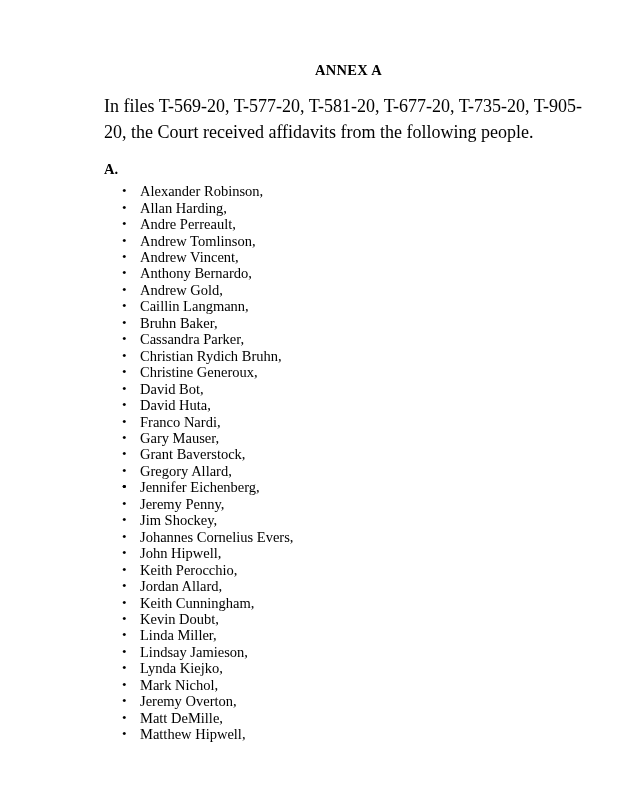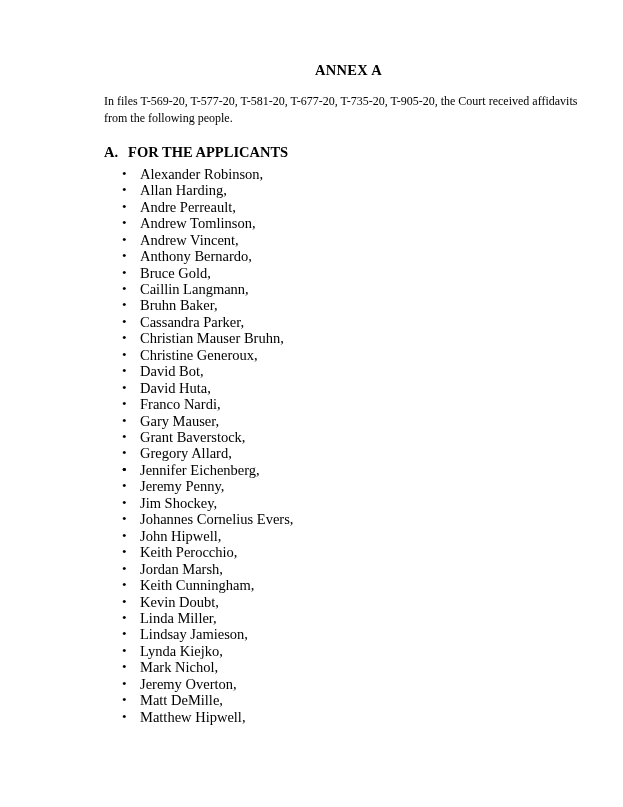--- a/index.html
+++ b/index.html
@@ -30,7 +30,7 @@
     margin: 0 0 14px 0;
   }
   .intro {
-    font-size: 12px;
+    font-size: 18px;
     line-height: 1.45;
     text-align: left;
     margin: 0 0 16px 0;

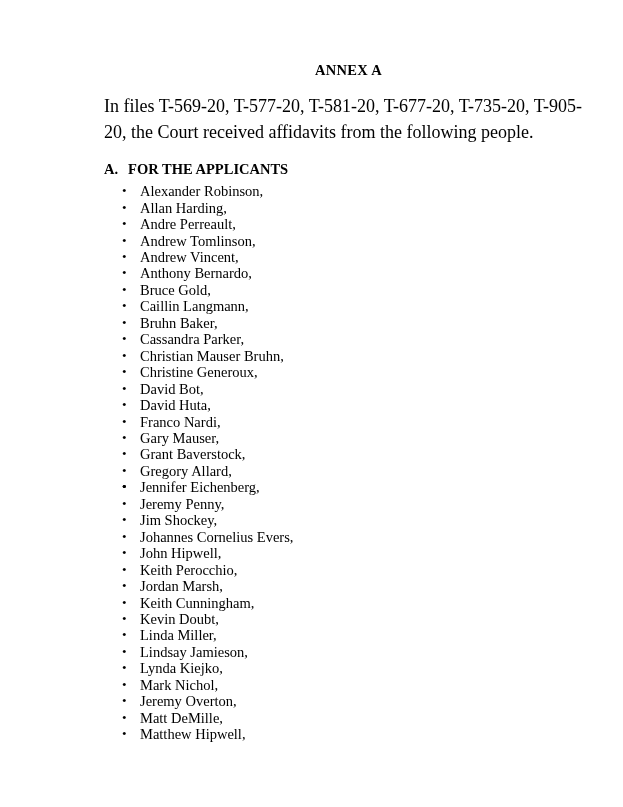--- a/index.html
+++ b/index.html
@@ -75,7 +75,6 @@
 
   <div class="section-heading">
     <span class="section-letter">A.</span>
-    <span>FOR THE APPLICANTS</span>
   </div>
 
   <ul class="name-list">

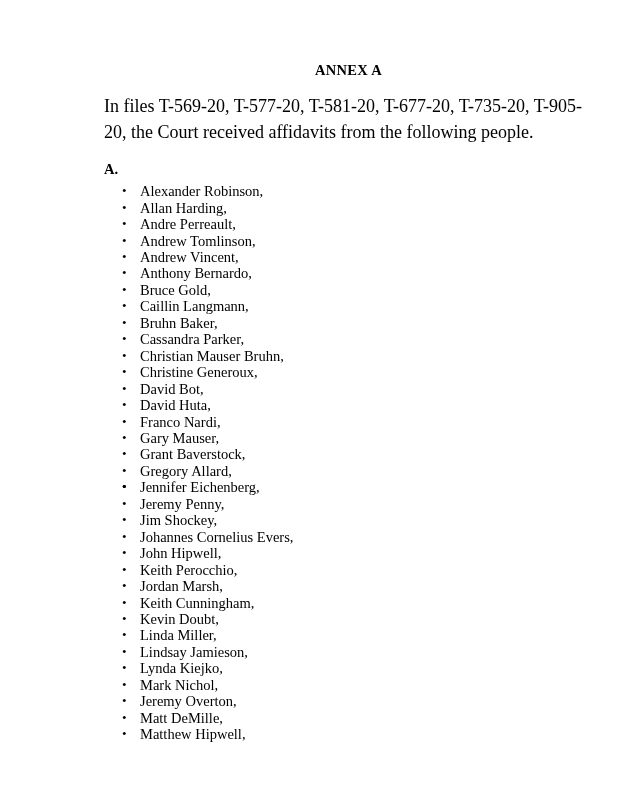--- a/index.html
+++ b/index.html
@@ -84,7 +84,7 @@
       <li><span class="bullet">•</span><span>Andrew Tomlinson,</span></li>
       <li><span class="bullet">•</span><span>Andrew Vincent,</span></li>
       <li><span class="bullet">•</span><span>Anthony Bernardo,</span></li>
-      <li><span class="bullet">•</span><span>Bruce Gold,</span></li>
+      <li><span class="bullet">•</span><span>Andrew Gold,</span></li>
       <li><span class="bullet">•</span><span>Caillin Langmann,</span></li>
       <li><span class="bullet">•</span><span>Bruhn Baker,</span></li>
       <li><span class="bullet">•</span><span>Cassandra Parker,</span></li>

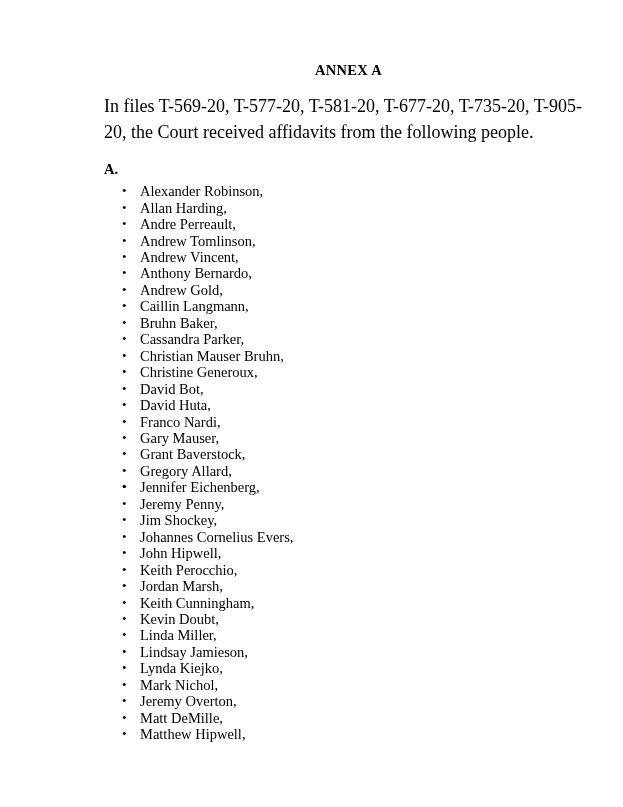--- a/index.html
+++ b/index.html
@@ -88,7 +88,7 @@
       <li><span class="bullet">•</span><span>Caillin Langmann,</span></li>
       <li><span class="bullet">•</span><span>Bruhn Baker,</span></li>
       <li><span class="bullet">•</span><span>Cassandra Parker,</span></li>
-      <li><span class="bullet">•</span><span>Christian Mauser Bruhn,</span></li>
+      <li><span class="bullet">•</span><span>Christian Rydich Bruhn,</span></li>
       <li><span class="bullet">•</span><span>Christine Generoux,</span></li>
       <li><span class="bullet">•</span><span>David Bot,</span></li>
       <li><span class="bullet">•</span><span>David Huta,</span></li>

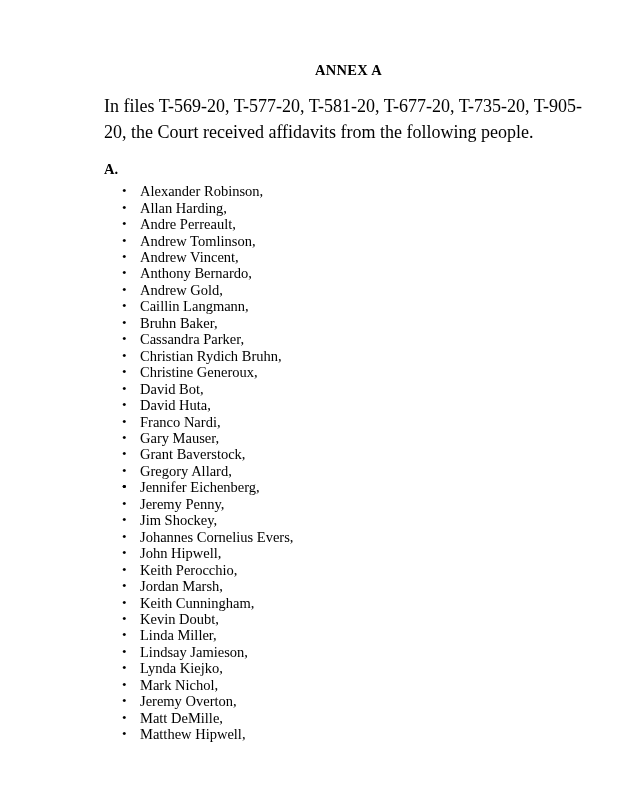--- a/index.html
+++ b/index.html
@@ -104,7 +104,7 @@
       <li><span class="bullet">•</span><span>Johannes Cornelius Evers,</span></li>
       <li><span class="bullet">•</span><span>John Hipwell,</span></li>
       <li><span class="bullet">•</span><span>Keith Perocchio,</span></li>
-      <li><span class="bullet">•</span><span>Jordan Marsh,</span></li>
+      <li><span class="bullet">•</span><span>Jordan Allard,</span></li>
       <li><span class="bullet">•</span><span>Keith Cunningham,</span></li>
       <li><span class="bullet">•</span><span>Kevin Doubt,</span></li>
       <li><span class="bullet">•</span><span>Linda Miller,</span></li>

